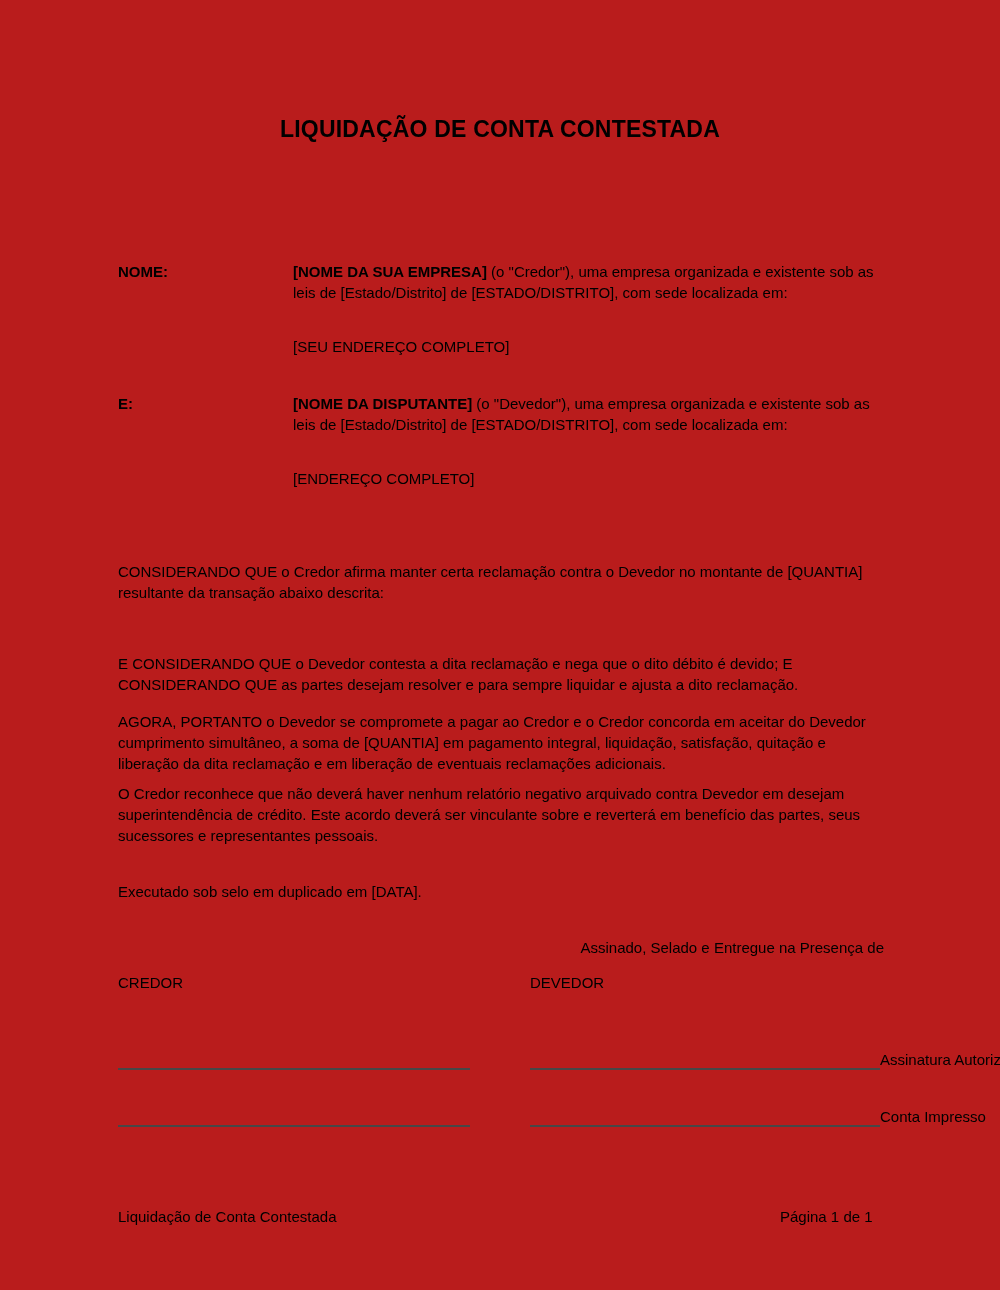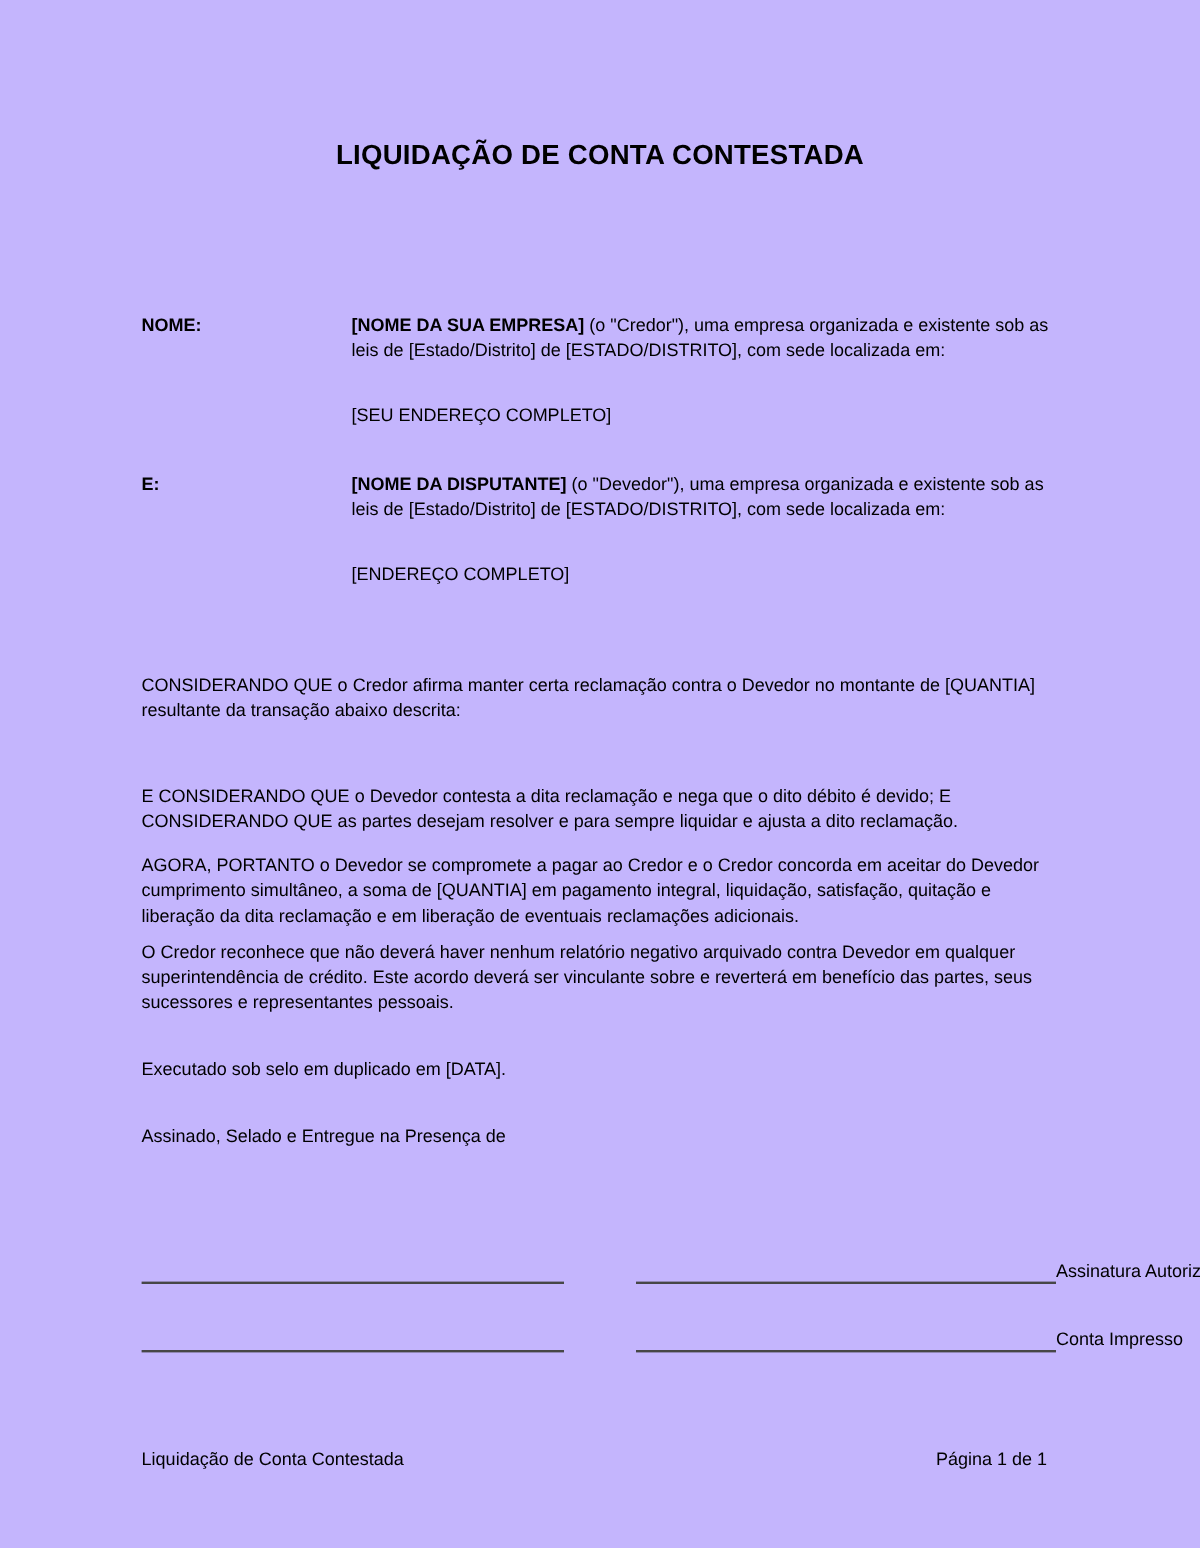--- a/index.html
+++ b/index.html
@@ -7,7 +7,7 @@
     position: relative;
     width: 1000px;
     height: 1290px;
-    background: #c4b5fd;
+    background: #b91c1c;
     color: #000000;
     font-family: "Liberation Sans", sans-serif;
     font-size: 15px;

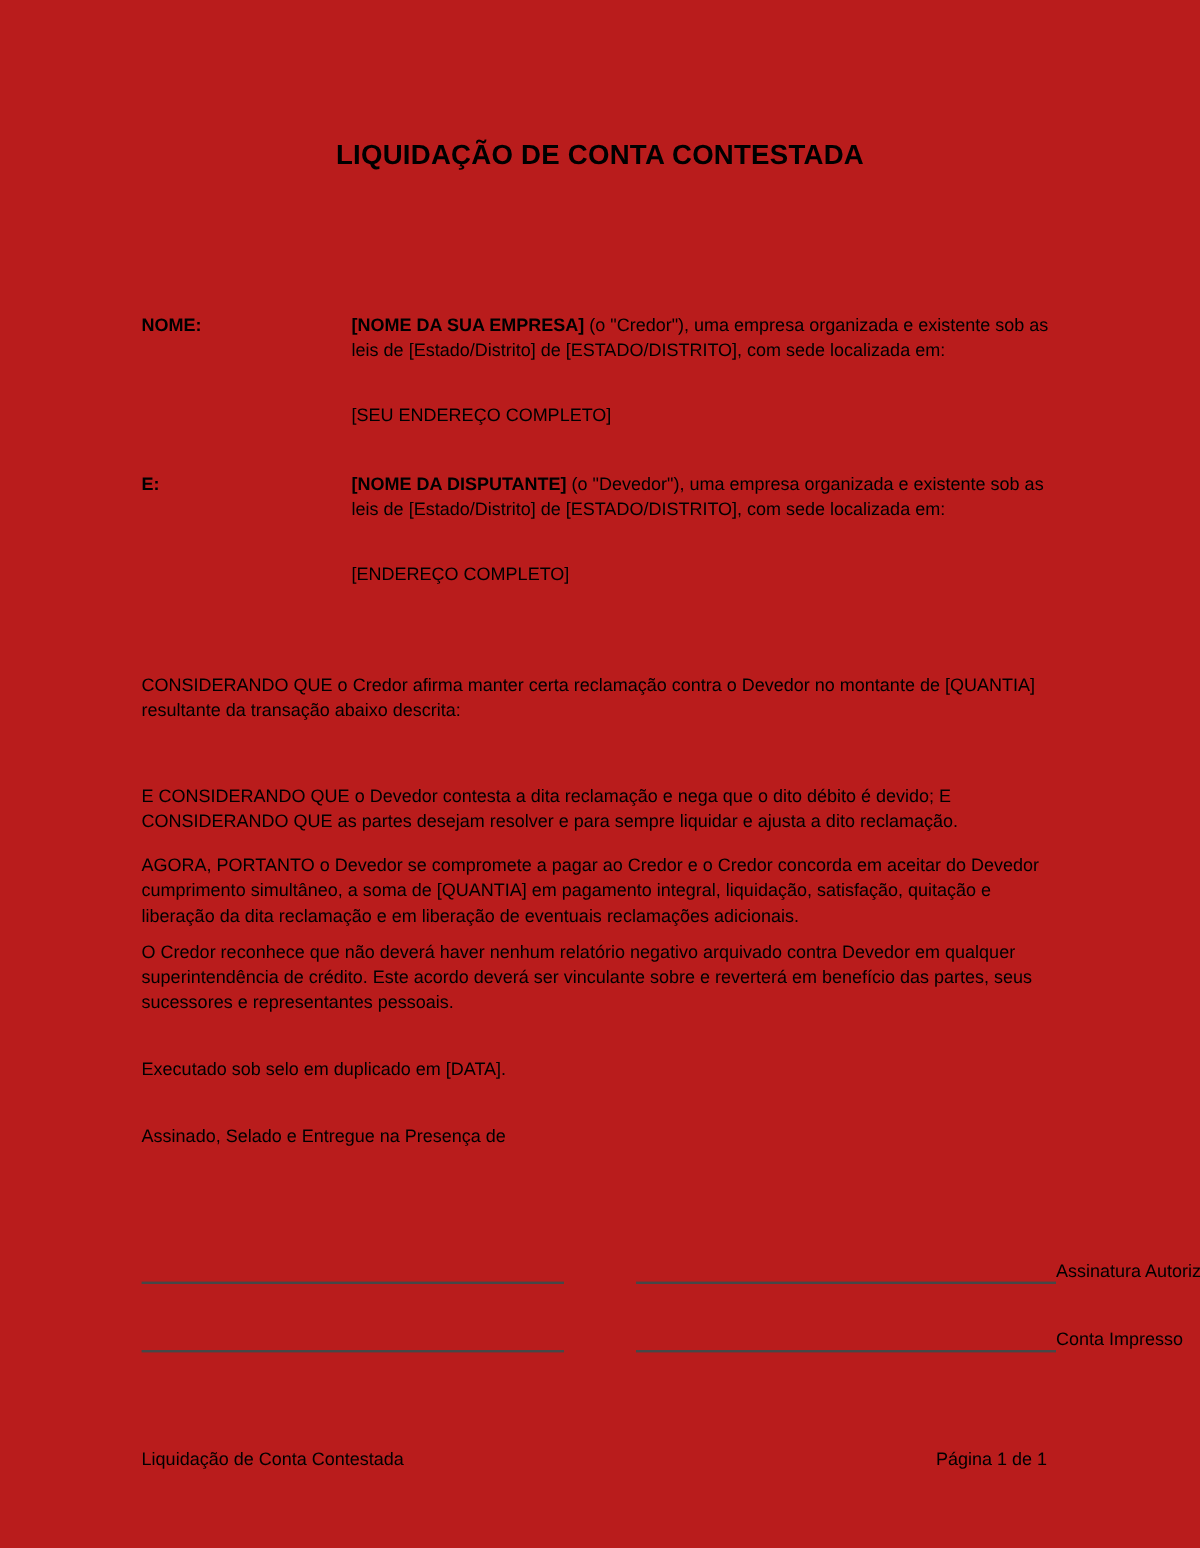--- a/index.html
+++ b/index.html
@@ -78,7 +78,7 @@
   <div class="abs para para-considerando">CONSIDERANDO QUE o Credor afirma manter certa reclamação contra o Devedor no montante de [QUANTIA] resultante da transação abaixo descrita:</div>
   <div class="abs para para-e-considerando">E CONSIDERANDO QUE o Devedor contesta a dita reclamação e nega que o dito débito é devido; E CONSIDERANDO QUE as partes desejam resolver e para sempre liquidar e ajusta a dito reclamação.</div>
   <div class="abs para para-agora">AGORA, PORTANTO o Devedor se compromete a pagar ao Credor e o Credor concorda em aceitar do Devedor cumprimento simultâneo, a soma de [QUANTIA] em pagamento integral, liquidação, satisfação, quitação e liberação da dita reclamação e em liberação de eventuais reclamações adicionais.</div>
-  <div class="abs para para-reconhece">O Credor reconhece que não deverá haver nenhum relatório negativo arquivado contra Devedor em qualquer superintendência de crédito. Este acordo deverá ser vinculante sobre e reverterá em benefício das partes, seus sucessores e representantes pessoais.</div>
+  <div class="abs para para-reconhece">O Credor reconhece que não deverá haver nenhum relatório negativo arquivado contra Devedor em desejam superintendência de crédito. Este acordo deverá ser vinculante sobre e reverterá em benefício das partes, seus sucessores e representantes pessoais.</div>
   <div class="abs para para-executado">Executado sob selo em duplicado em [DATA].</div>
   <div class="abs para para-assinado">Assinado, Selado e Entregue na Presença de</div>
 

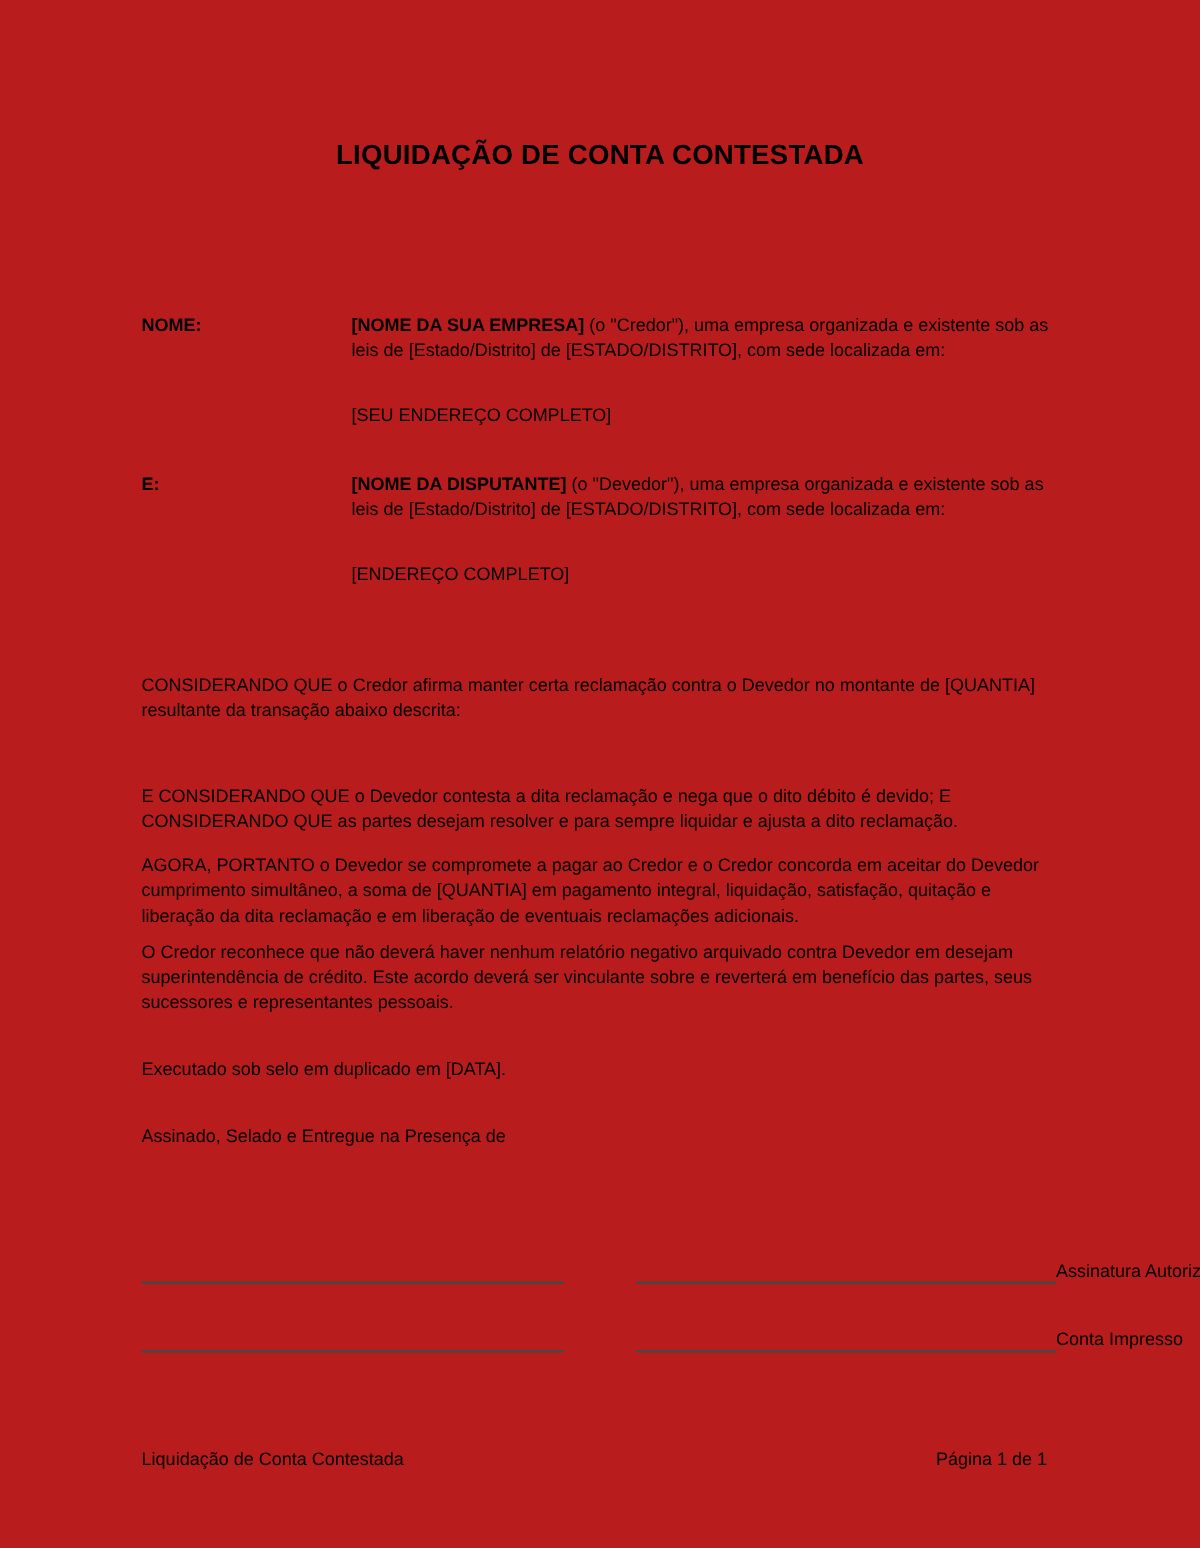--- a/index.html
+++ b/index.html
@@ -39,7 +39,7 @@
   .para-agora { top: 691px; }
   .para-reconhece { top: 763px; }
   .para-executado { top: 861px; }
-  .para-assinado { top: 917px; }
+  .para-assinado { top: 917px; text-align: right; }
 
   .sig-headers { top: 972px; left: 118px; width: 882px; display: flex; }
   .sig-headers .sig-head-left { width: 412px; flex-shrink: 0; }

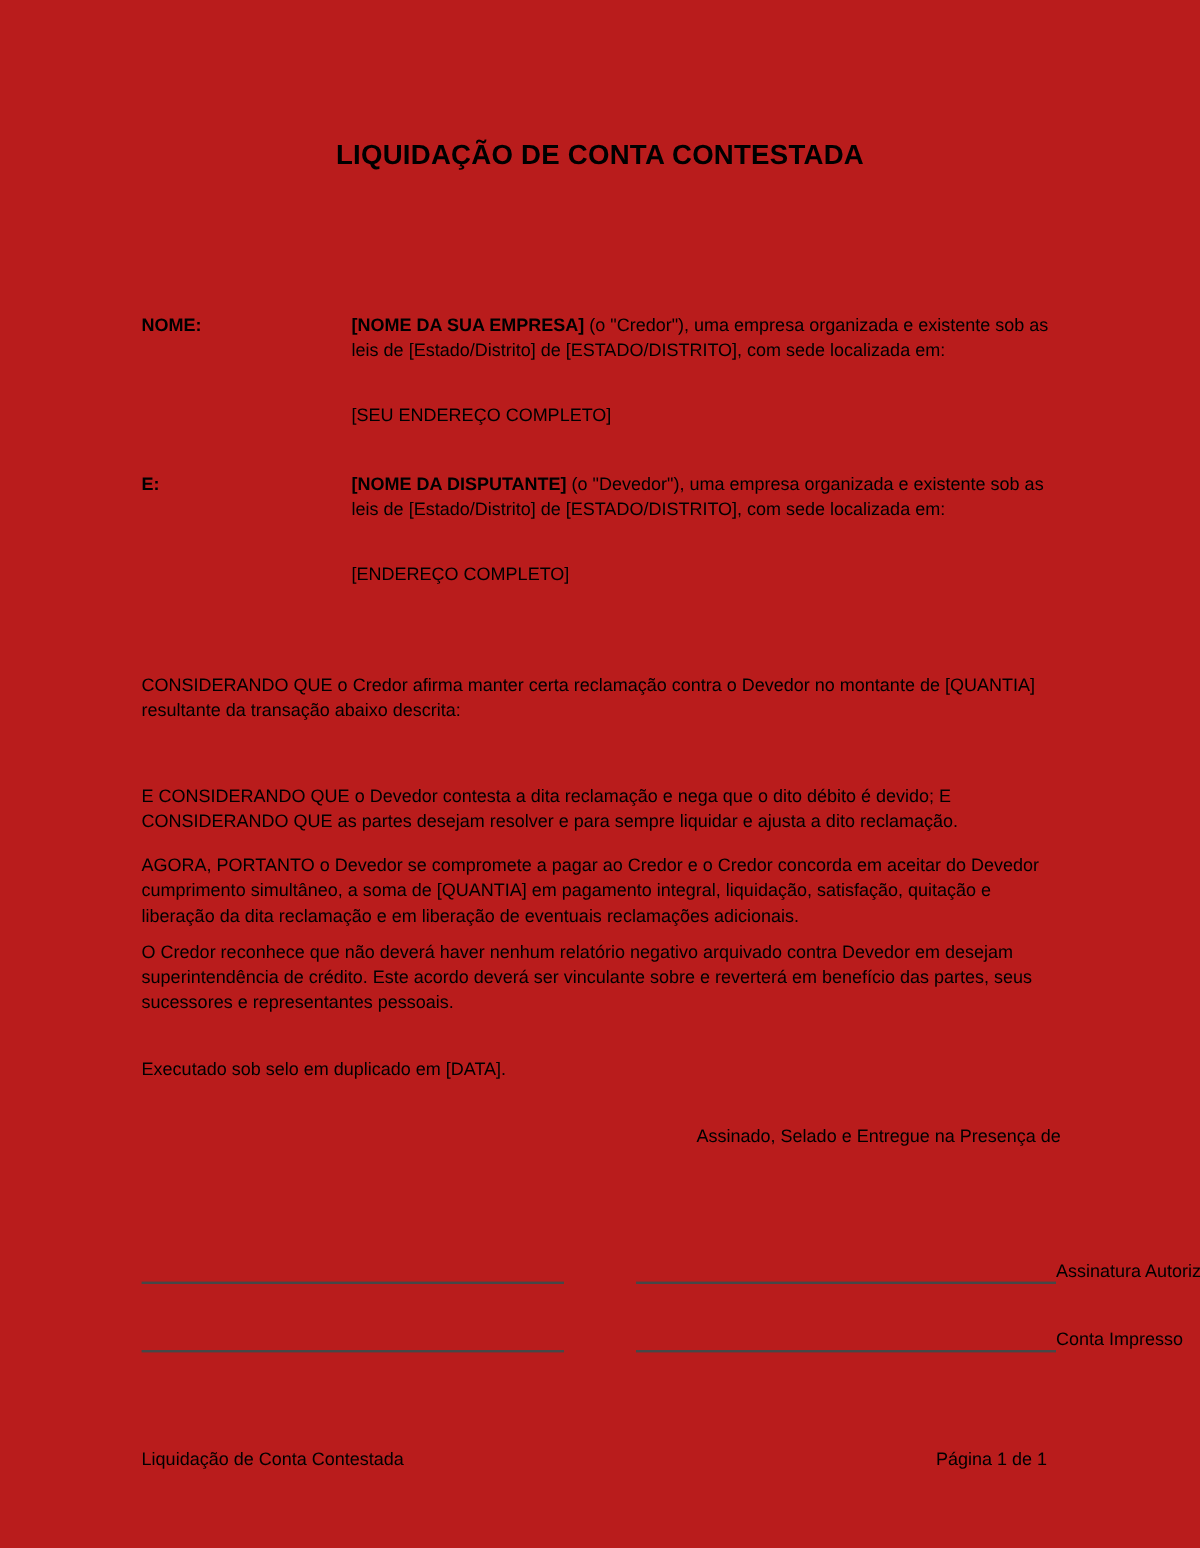--- a/index.html
+++ b/index.html
@@ -82,6 +82,10 @@
   <div class="abs para para-executado">Executado sob selo em duplicado em [DATA].</div>
   <div class="abs para para-assinado">Assinado, Selado e Entregue na Presença de</div>
 
+  <div class="abs sig-headers">
+    <div class="sig-head-left">CREDOR</div>
+    <div>DEVEDOR</div>
+  </div>
 
   <div class="abs sig-row sig-row-1">
     <div class="sig-line-left"></div>

